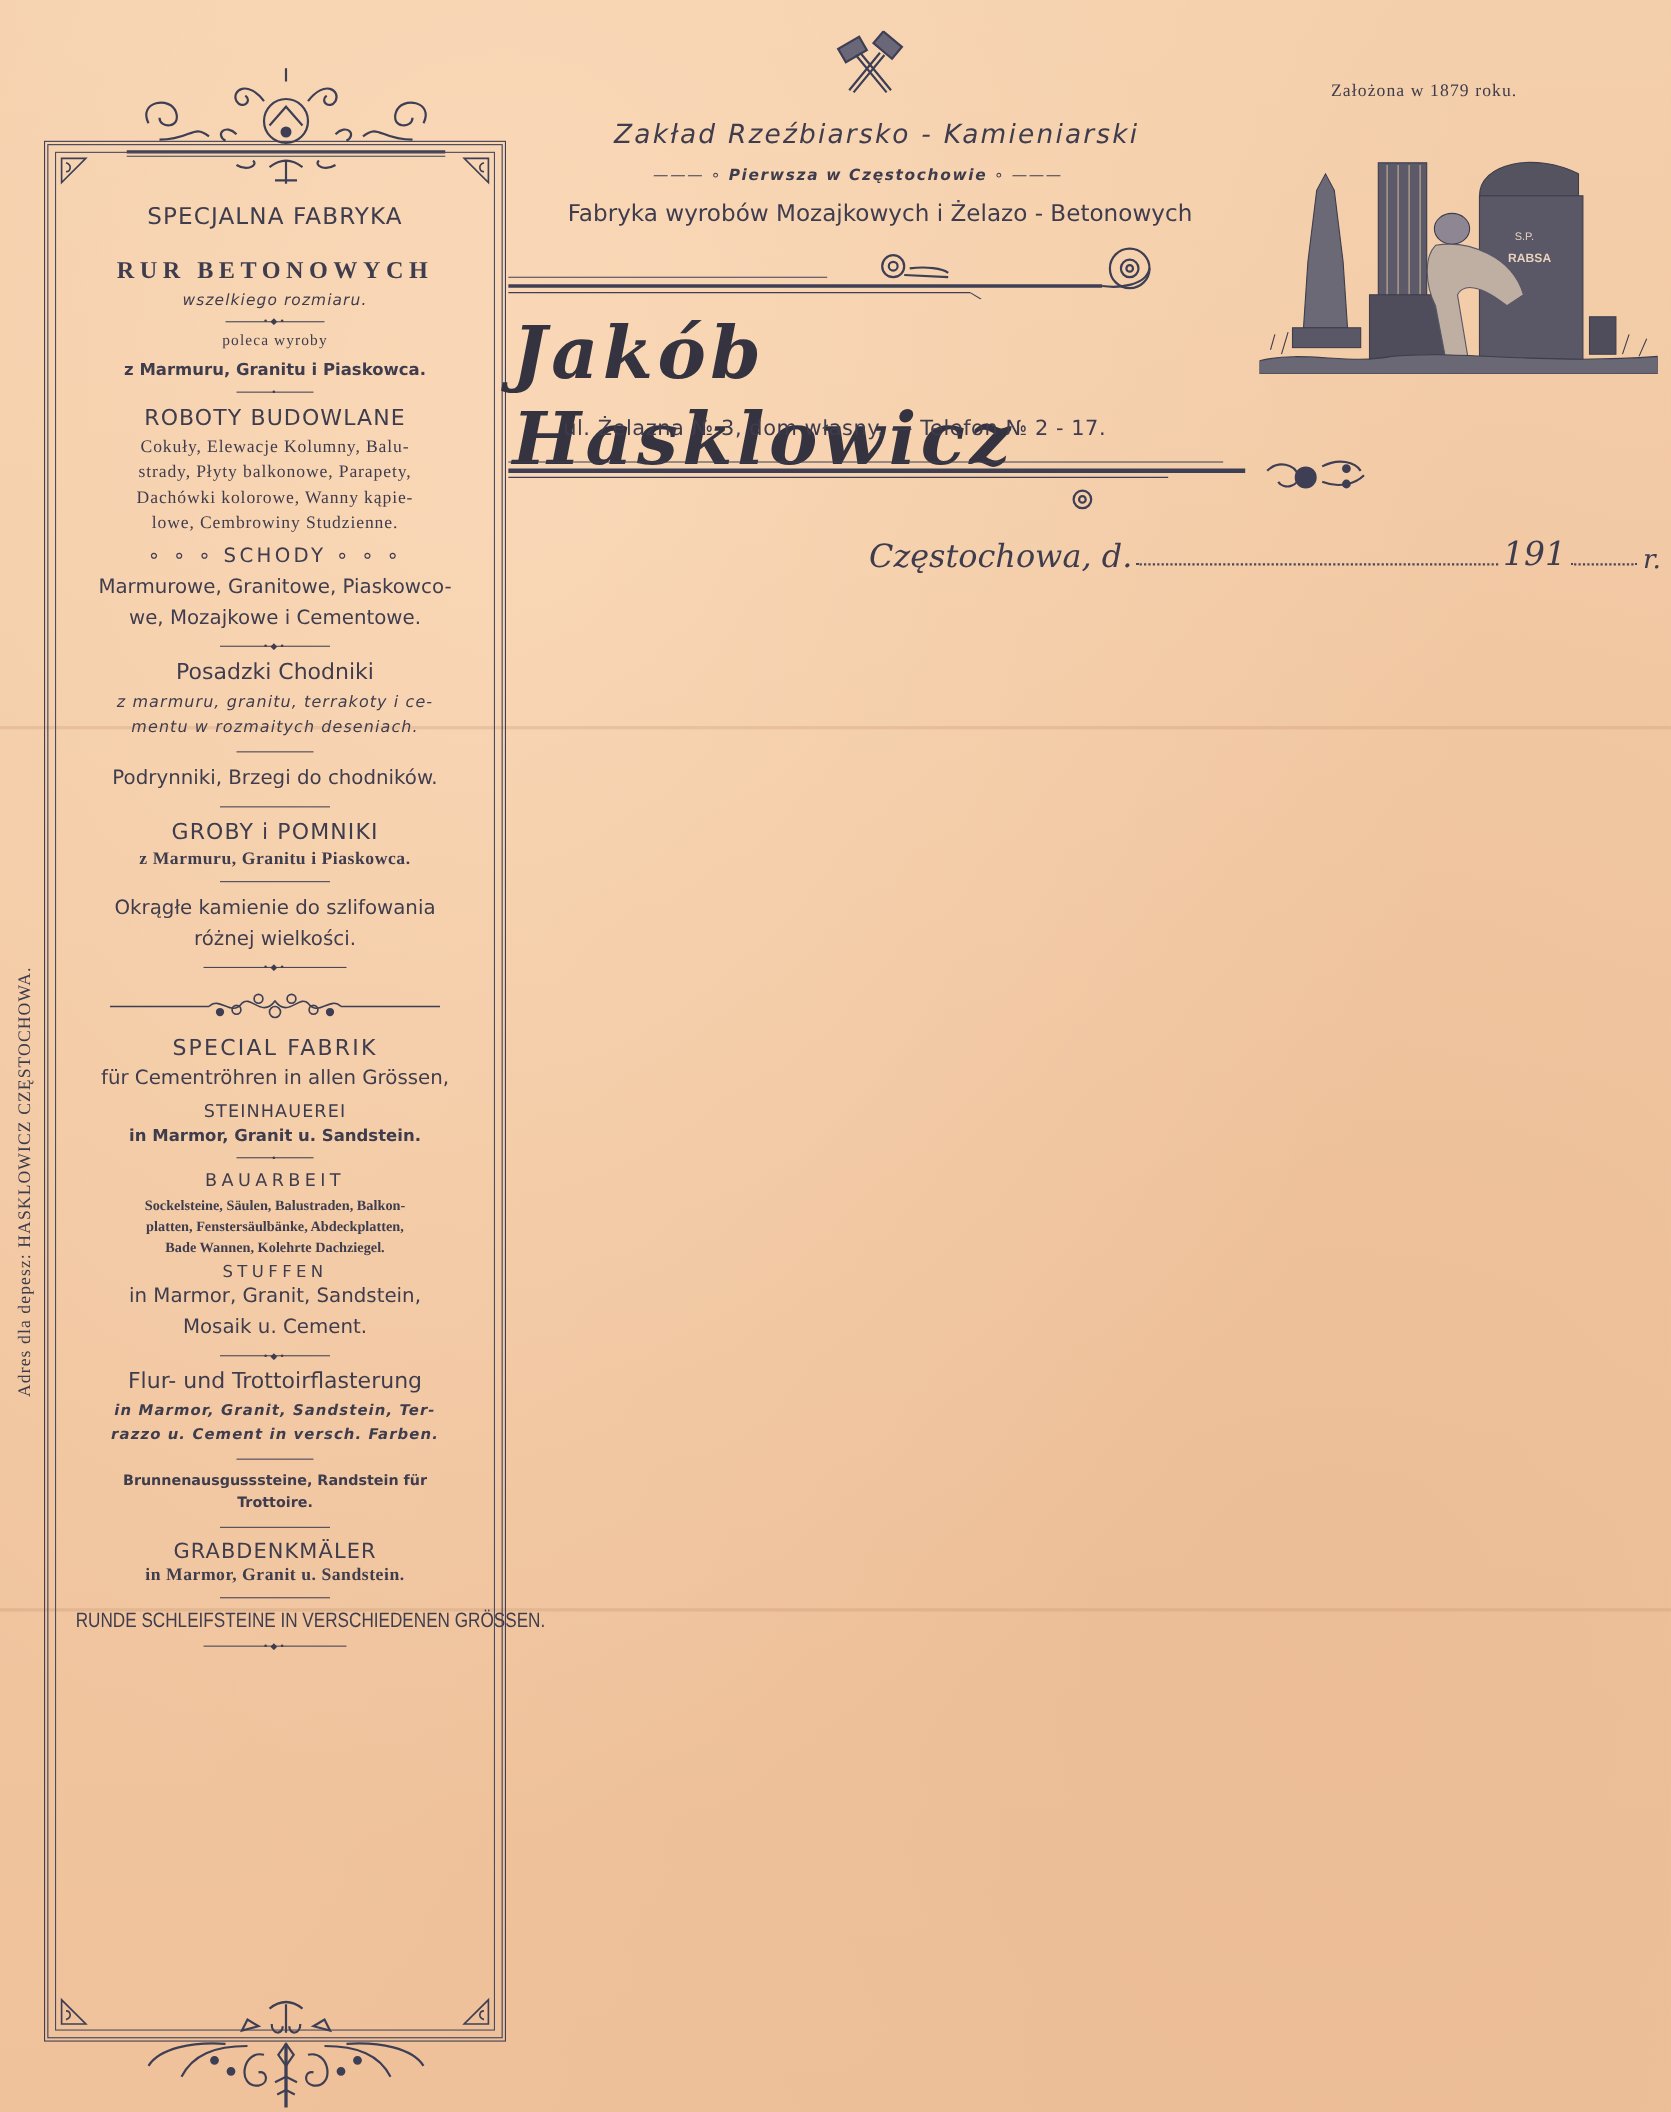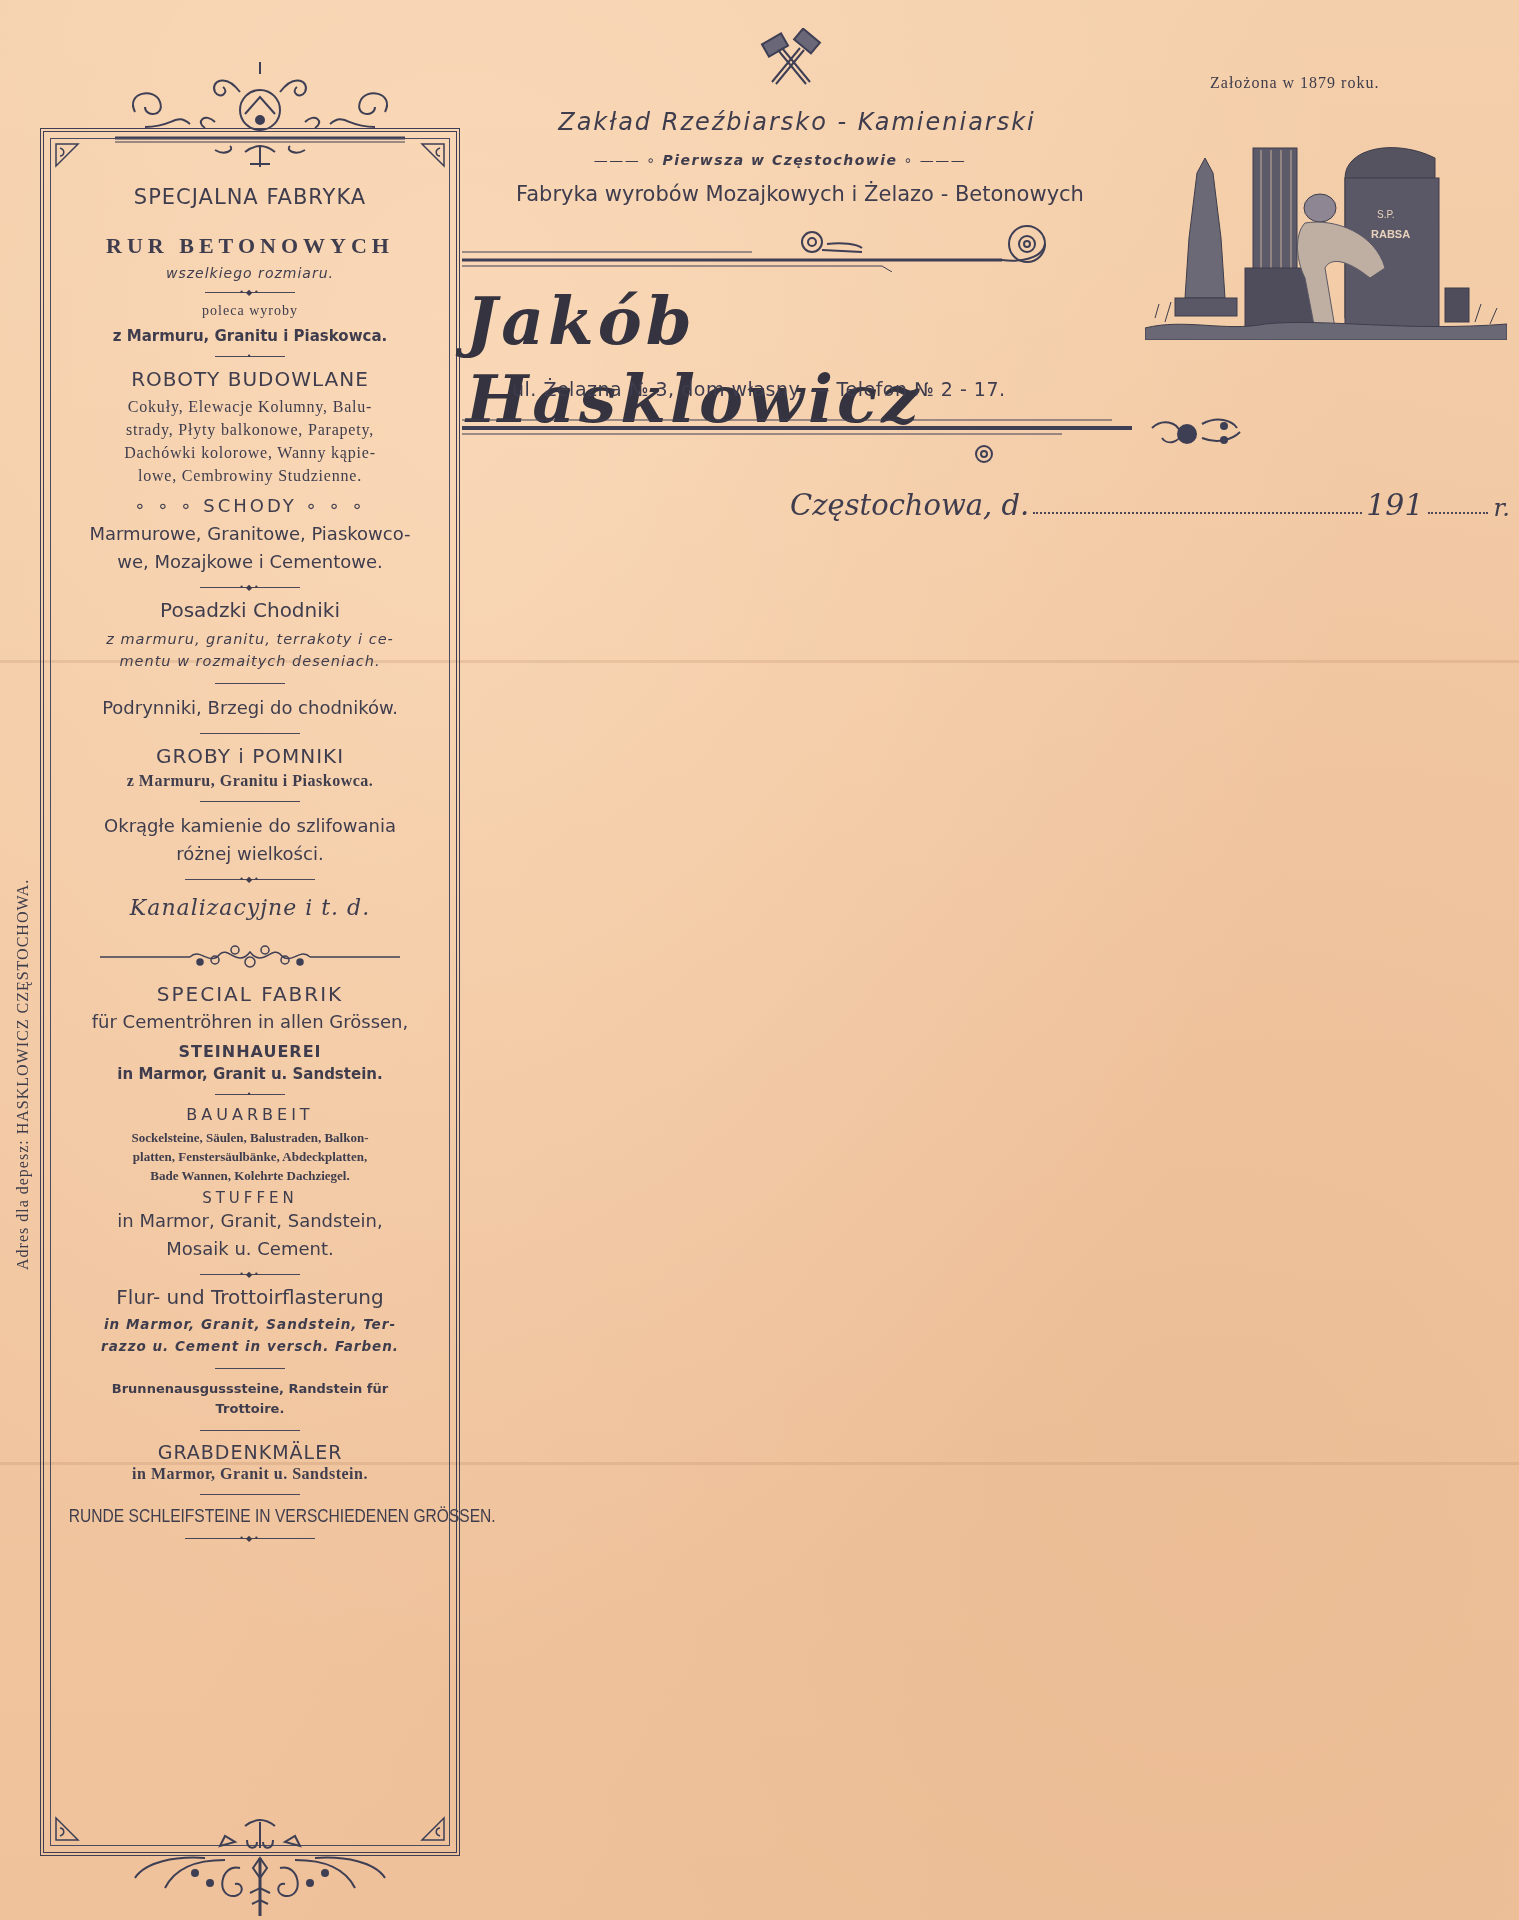--- a/index.html
+++ b/index.html
@@ -175,7 +175,6 @@
   <span class="div-line" style="width:130px;">
       <span class="dot">•◆•</span>
     </span>
-  <span class="sb script-italic">Kanalizacyjne i t. d.</span>
 
   <div class="ornament" style="width:300px;height:30px;margin:16px auto 10px;">
     <svg viewBox="0 0 300 30" fill="none" stroke="#3e3f55" stroke-width="1.5">

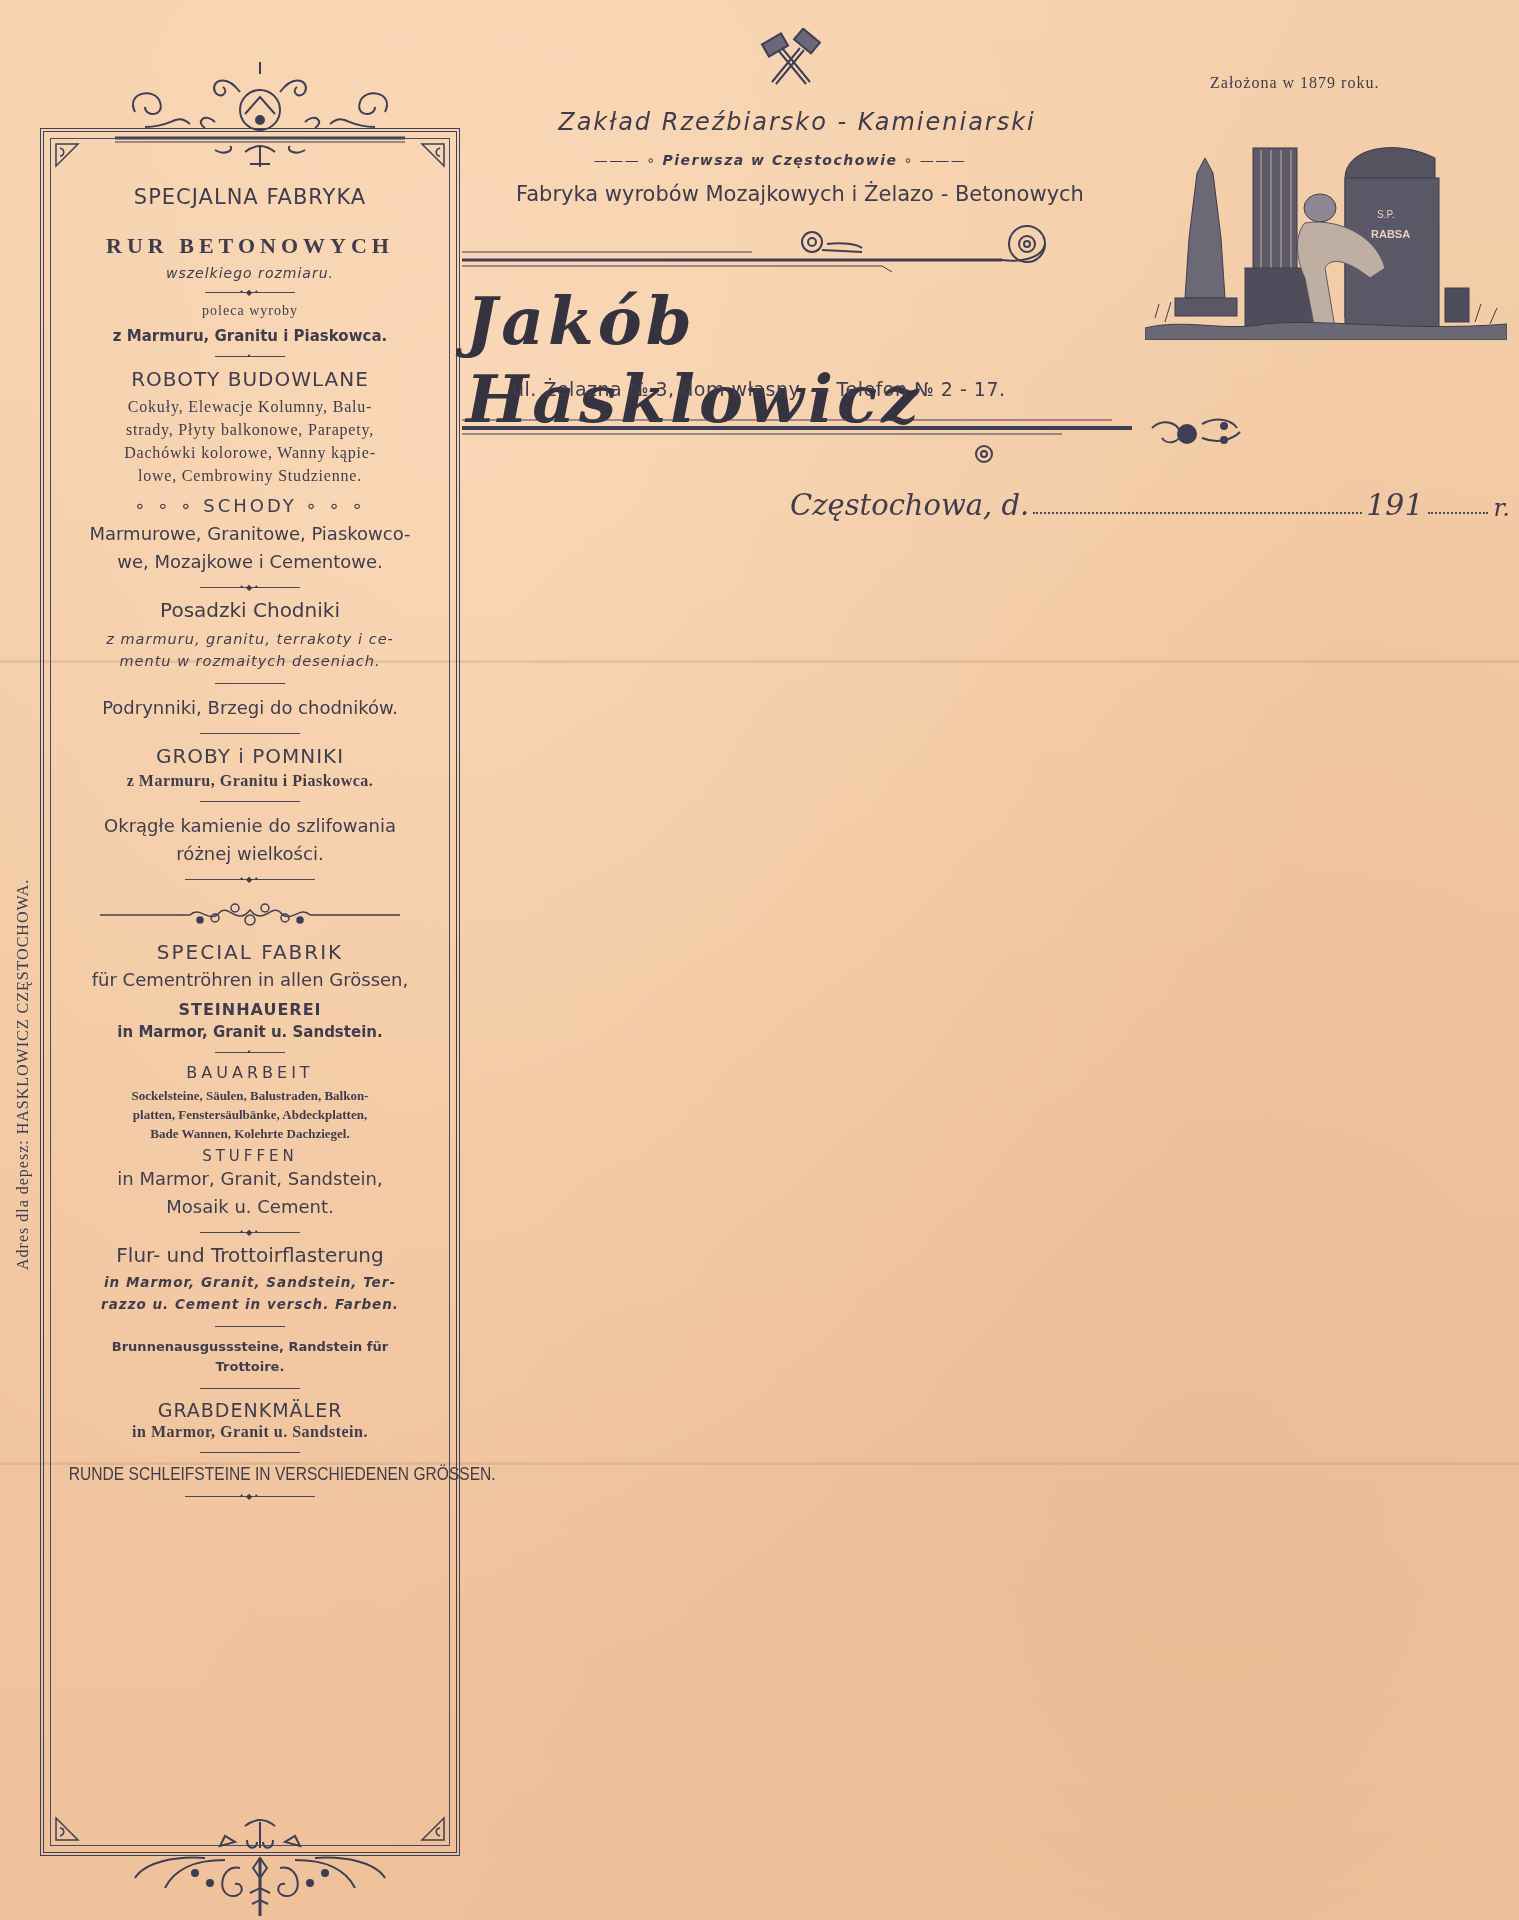--- a/index.html
+++ b/index.html
@@ -193,7 +193,7 @@
 
   <span class="sb cap-thin" style="font-size:20px;letter-spacing:2px;">SPECIAL FABRIK</span>
   <span class="sb sans-body" style="margin-top:2px;">für Cementröhren in allen Grössen,</span>
-  <span class="sb" style="margin-top:6px;font-family:'DejaVu Sans',sans-serif;font-size:16px;font-weight:bold;letter-spacing:1px;">STEINHAUEREI</span>
+  <span class="sb" style="margin-top:6px;font-family:'DejaVu Sans',sans-serif;font-size:16px;font-weight:normal;letter-spacing:1px;">STEINHAUEREI</span>
   <span class="sb bold-sans" style="margin-top:4px;">in Marmor, Granit u. Sandstein.</span>
   <span class="div-line" style="width:70px;">
       <span class="dot">•</span>

